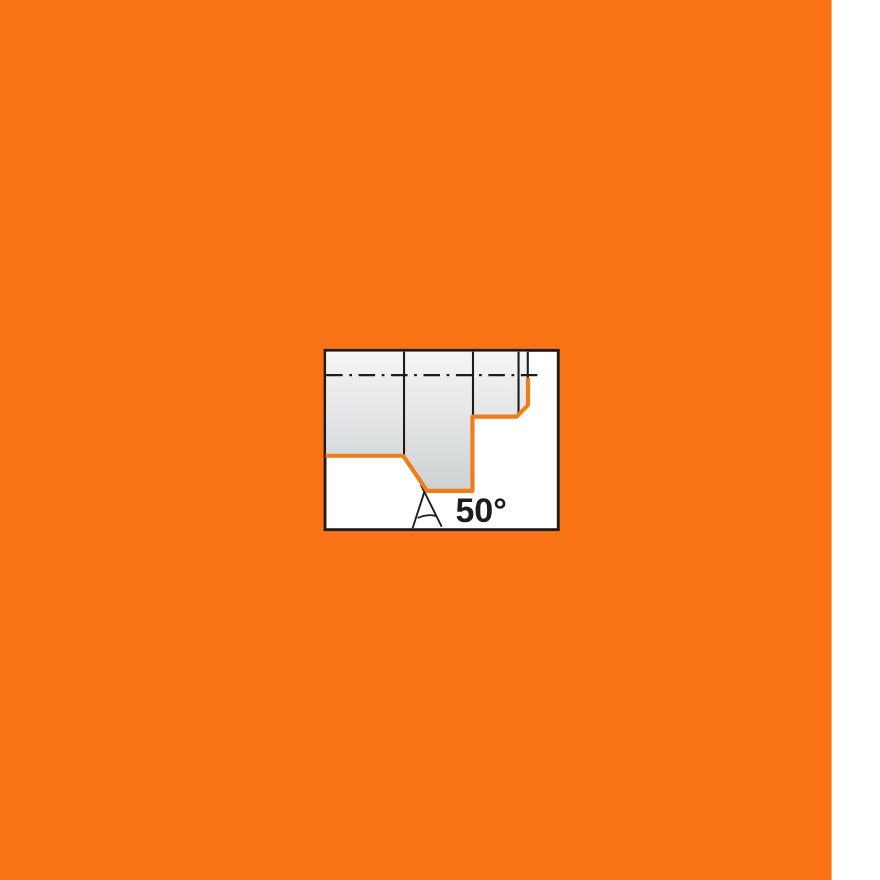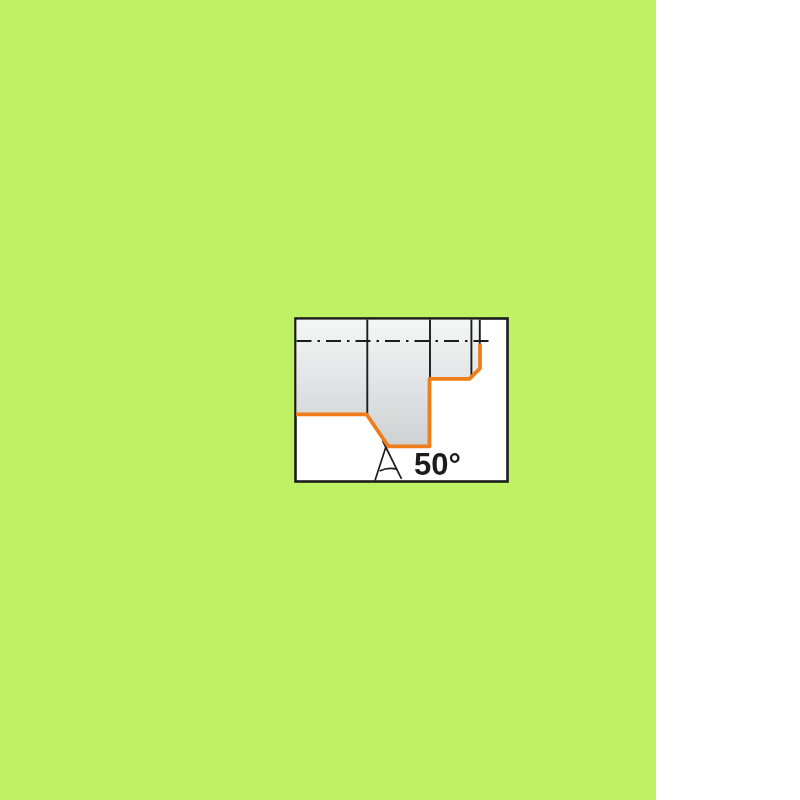--- a/index.html
+++ b/index.html
@@ -13,9 +13,9 @@
   }
   .canvas {
     position: relative;
-    width: 656px;
+    width: 756px;
     height: 800px;
-    background: #bef264;
+    background: #f97316;
   }
   .canvas svg {
     position: absolute;

